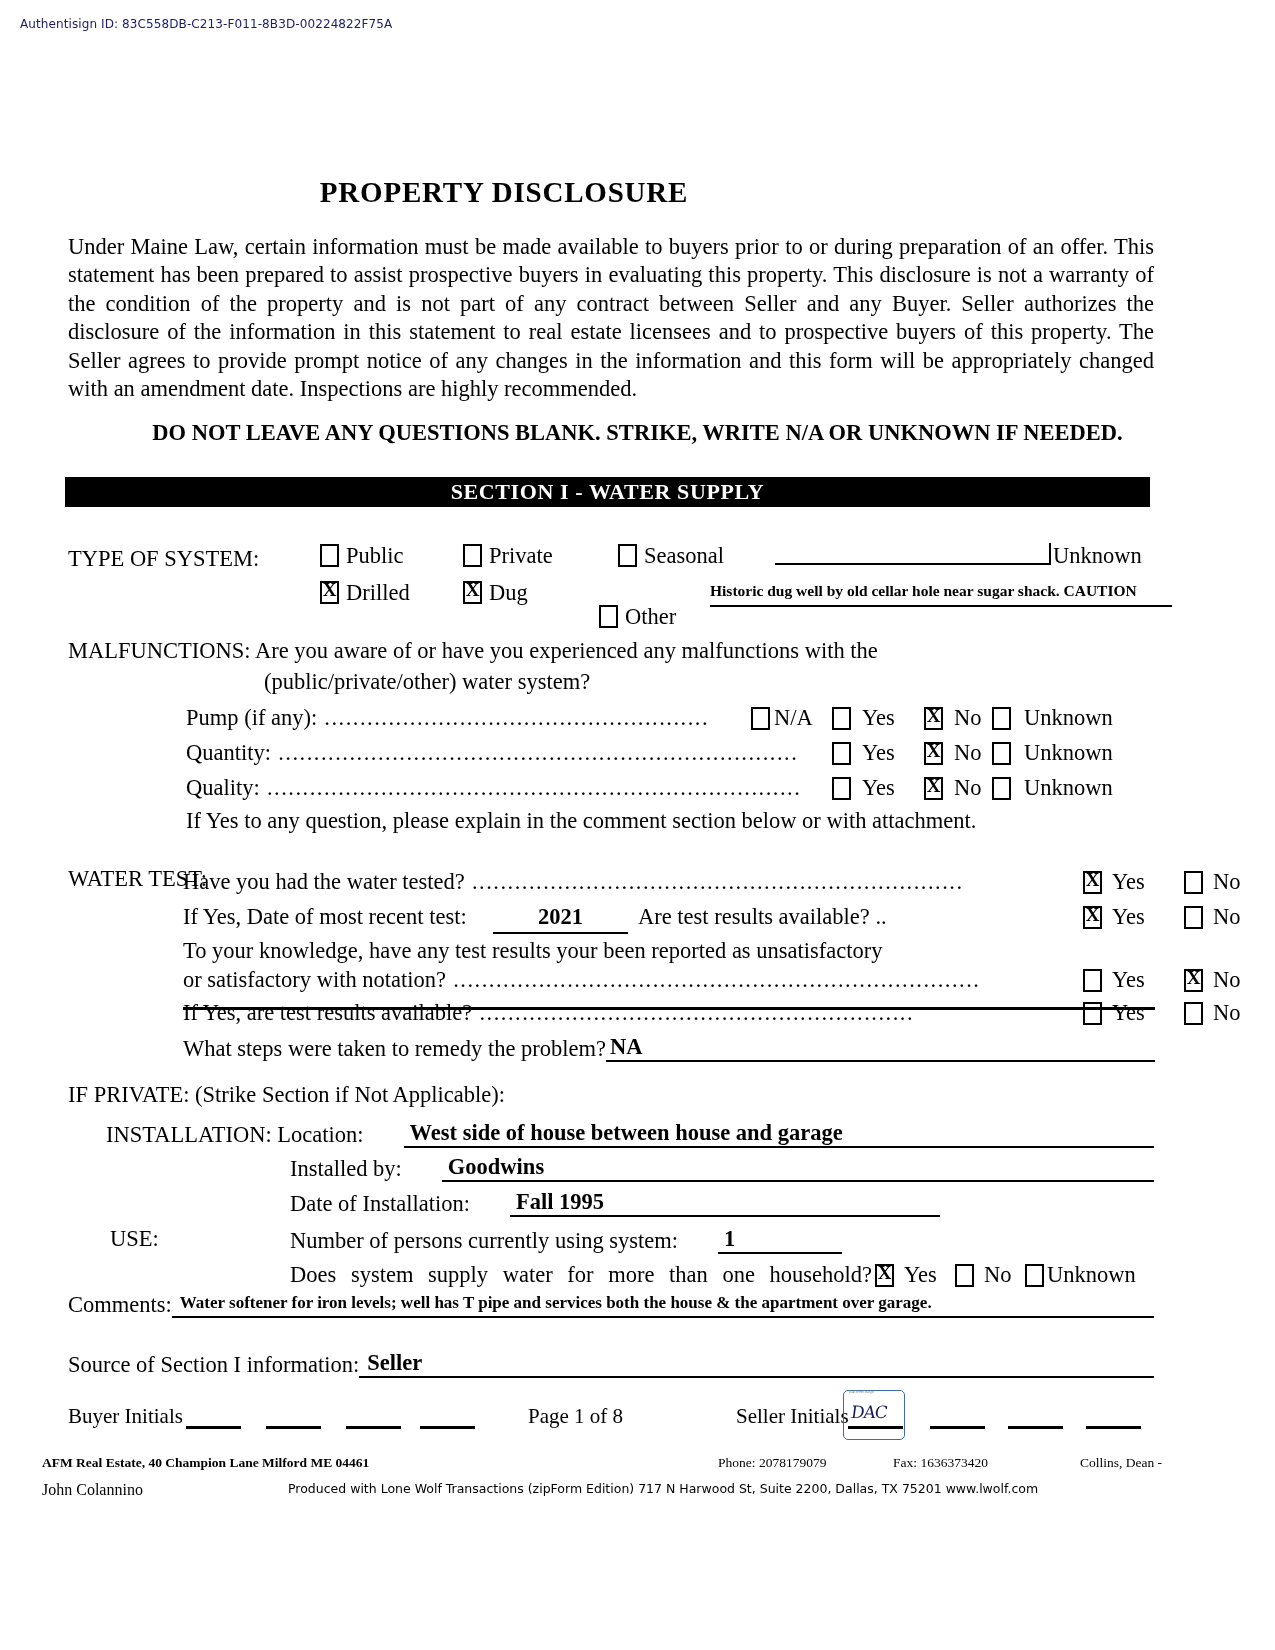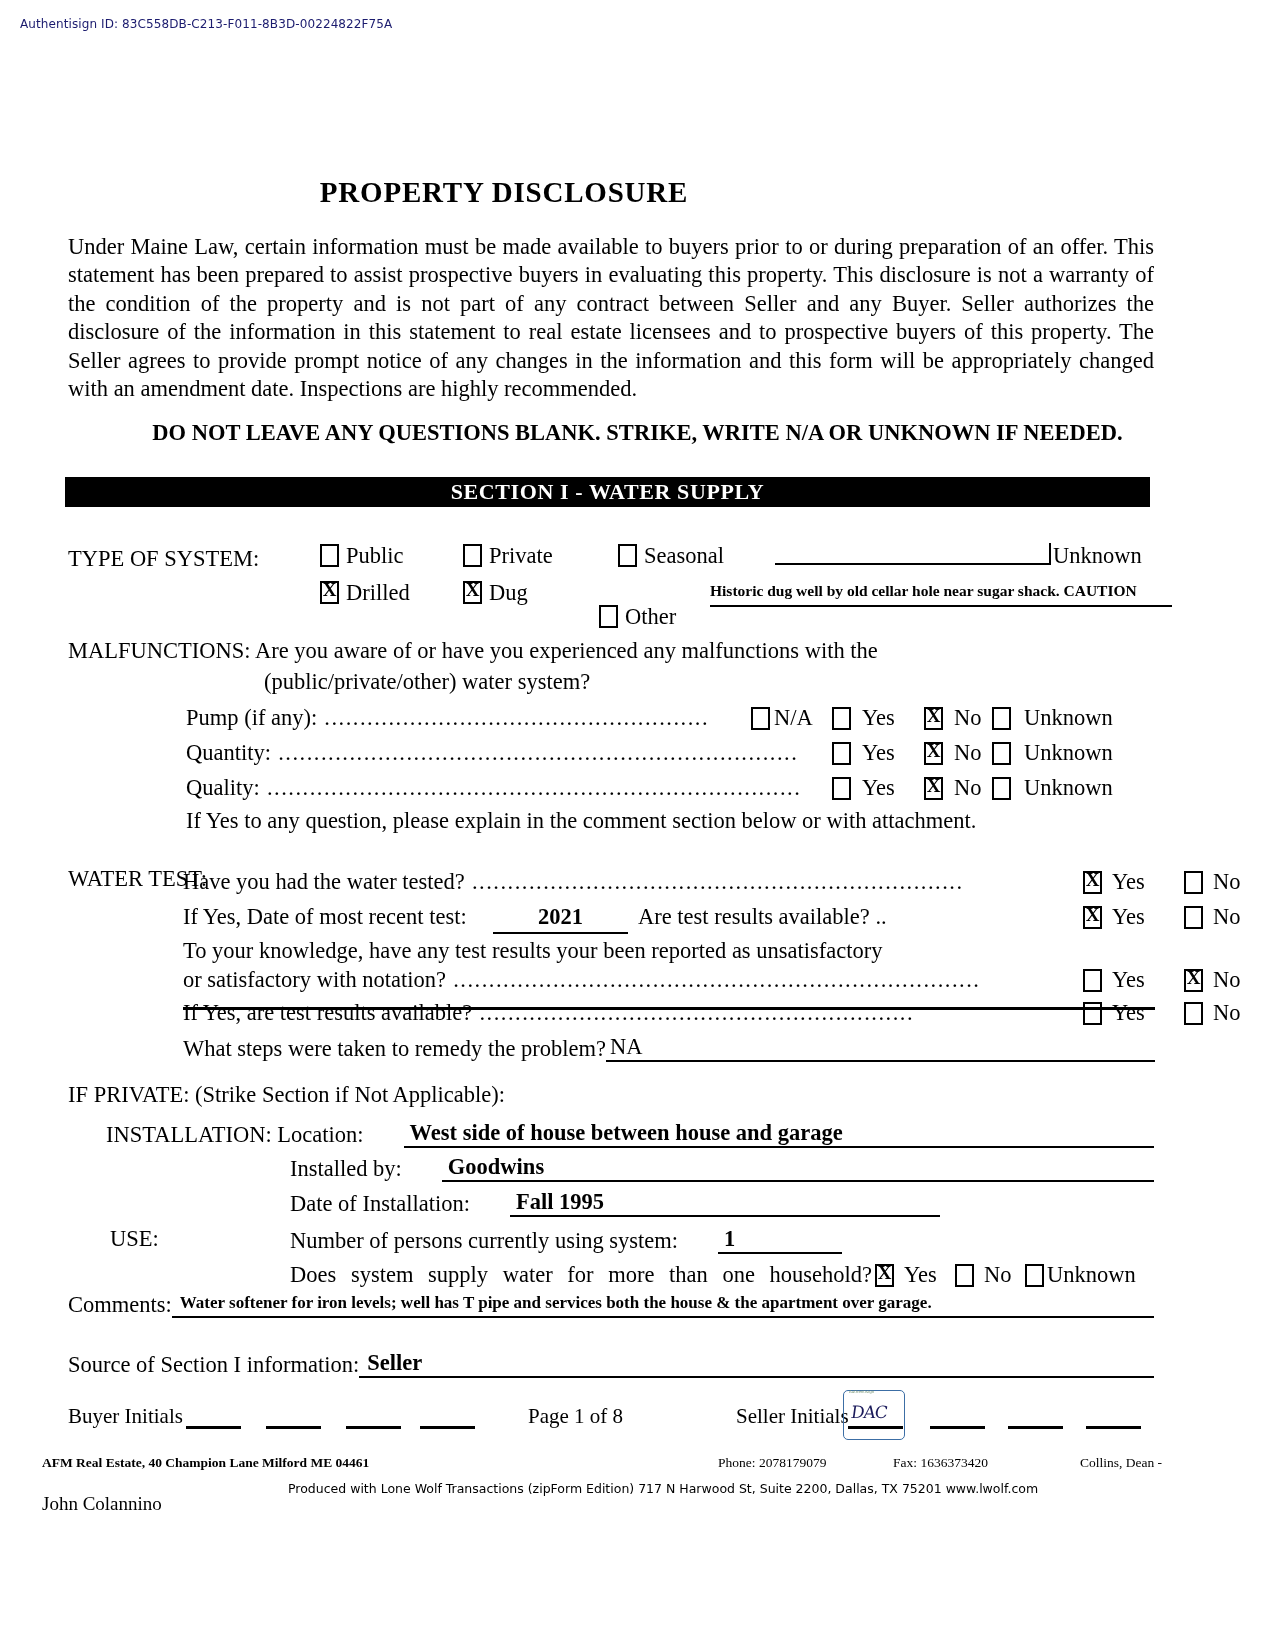--- a/index.html
+++ b/index.html
@@ -277,7 +277,7 @@
     font-size: 22.5px;
   }
   .remedy .val {
-    font-weight: normal;
+    font-weight: bold;
     padding: 0 4px;
     border-bottom: 2px solid #000;
   }

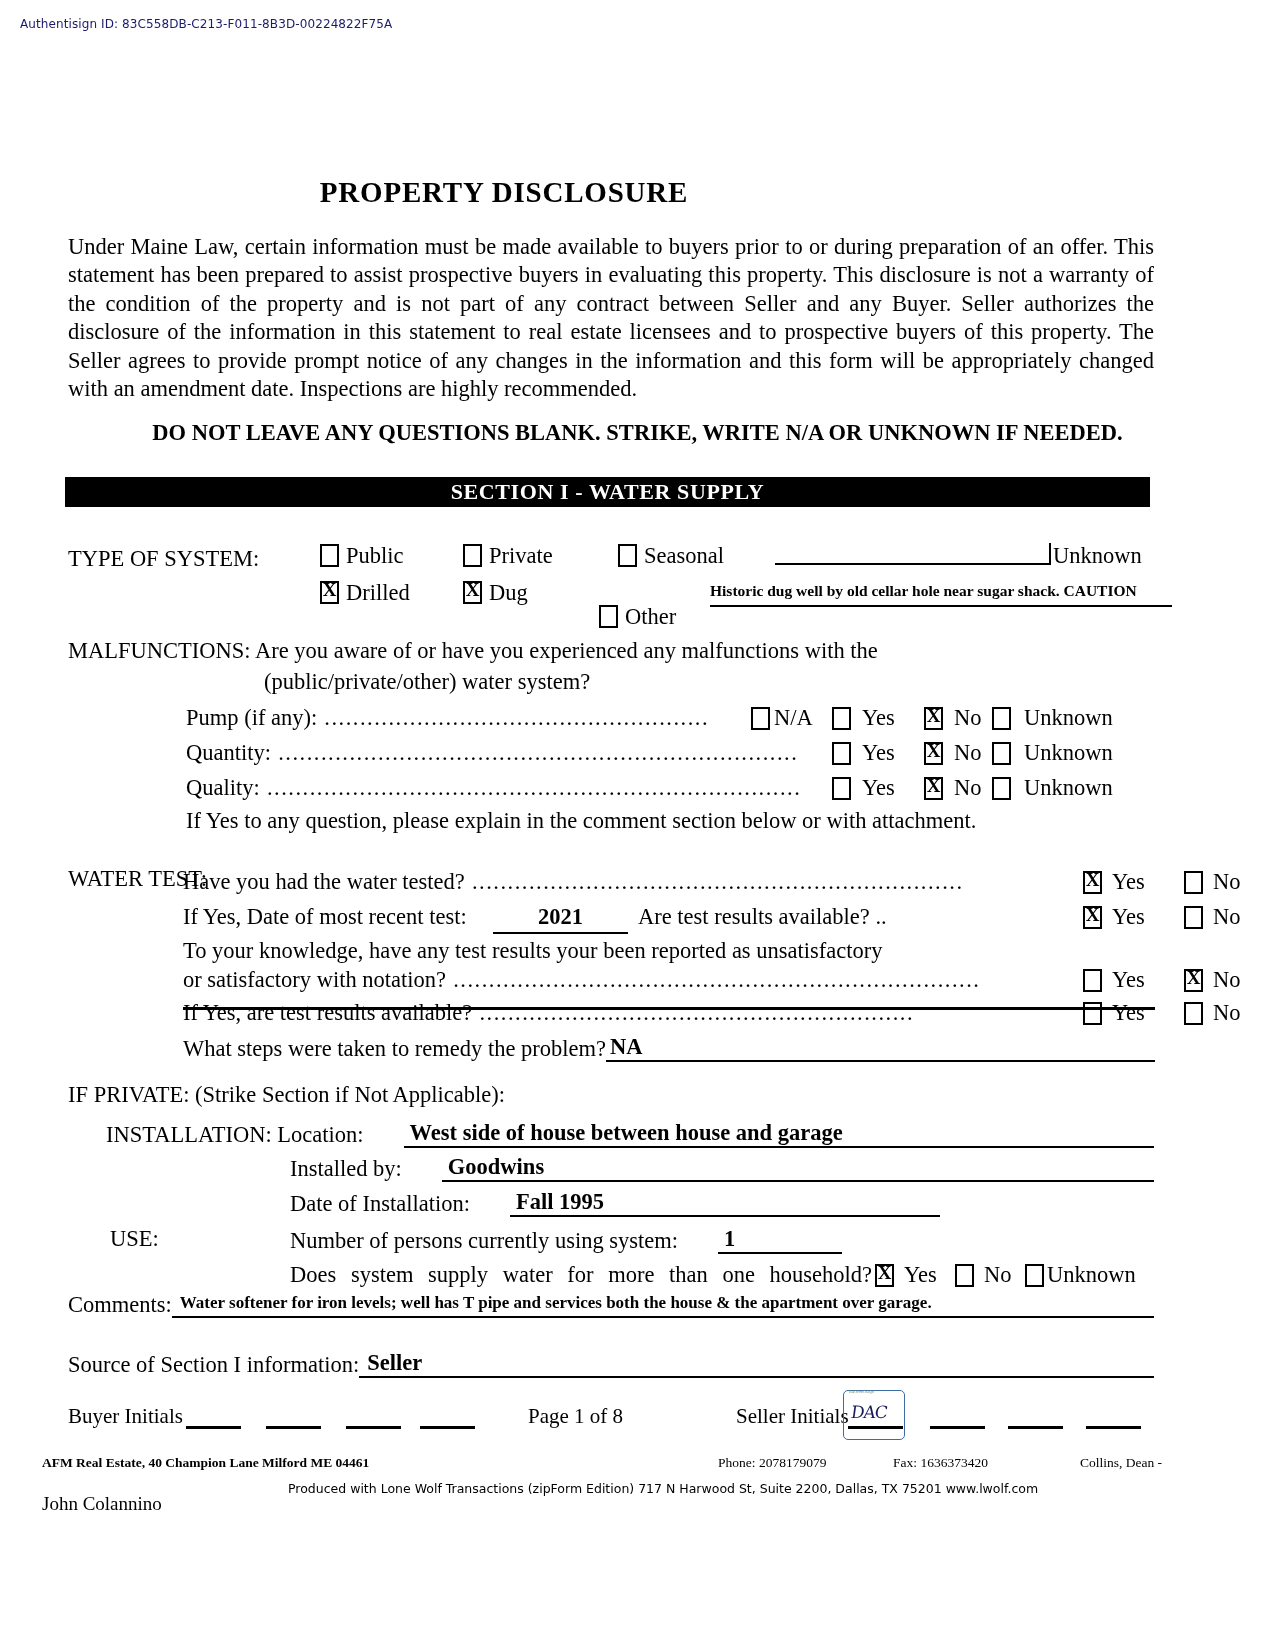--- a/index.html
+++ b/index.html
@@ -444,9 +444,8 @@
     position: absolute;
     left: 42px;
     top: 26px;
-    font-size: 19px;
-    white-space: nowrap;
-    margin-top: 12px;
+    font-size: 16px;
+    white-space: nowrap;
   }
   .foot-produced {
     position: absolute;

